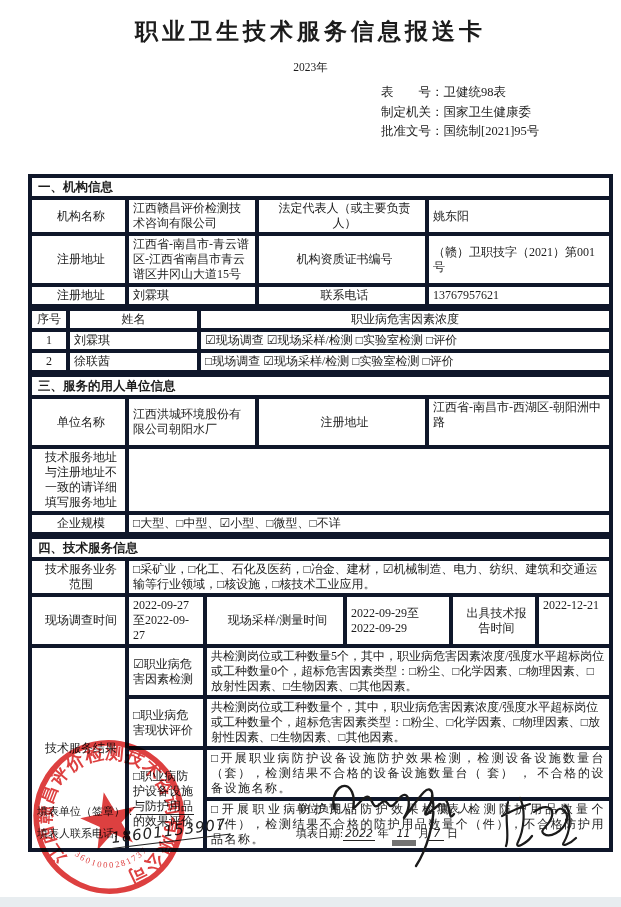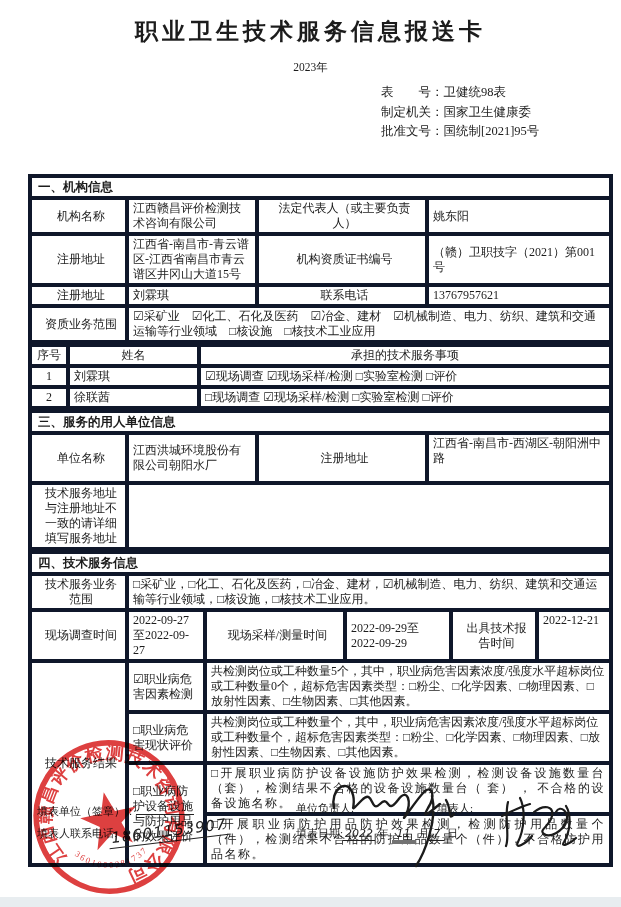--- a/index.html
+++ b/index.html
@@ -78,10 +78,6 @@
         <td class="lbl">联系电话</td>
         <td class="val">13767957621</td>
       </tr>
-      <tr style="height:34px">
-        <td class="lbl">资质业务范围</td>
-        <td class="val" colspan="3">☑采矿业　☑化工、石化及医药　☑冶金、建材　☑机械制造、电力、纺织、建筑和交通运输等行业领域　□核设施　□核技术工业应用</td>
-      </tr>
     </tbody>
       </table>
 

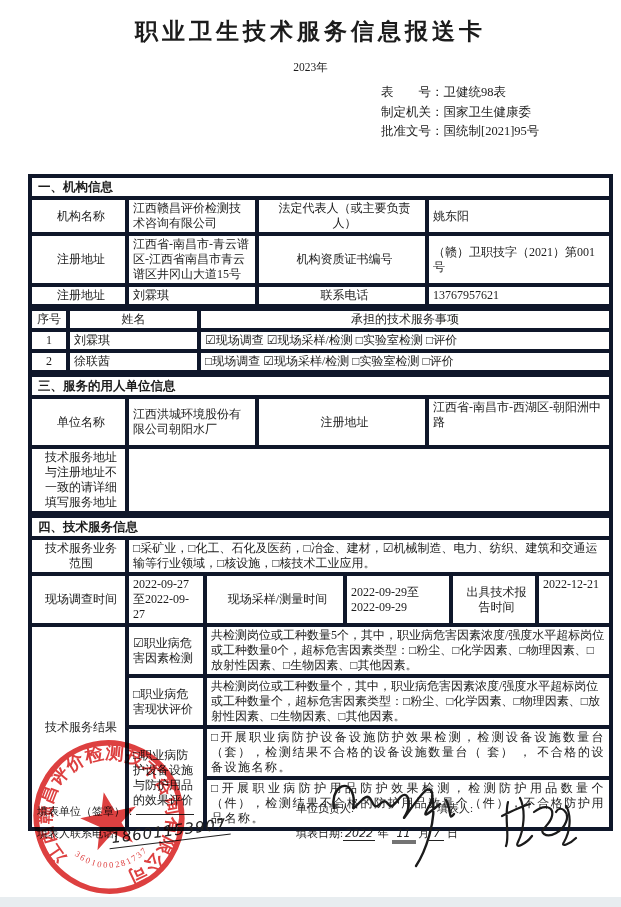--- a/index.html
+++ b/index.html
@@ -91,7 +91,7 @@
       <tr style="height:17px">
         <td class="ctr">序号</td>
         <td class="ctr">姓名</td>
-        <td class="ctr">承担的技术服务事项</td>
+        <td class="ctr">职业病危害因素浓度</td>
       </tr>
       <tr style="height:16px">
         <td class="ctr">1</td>

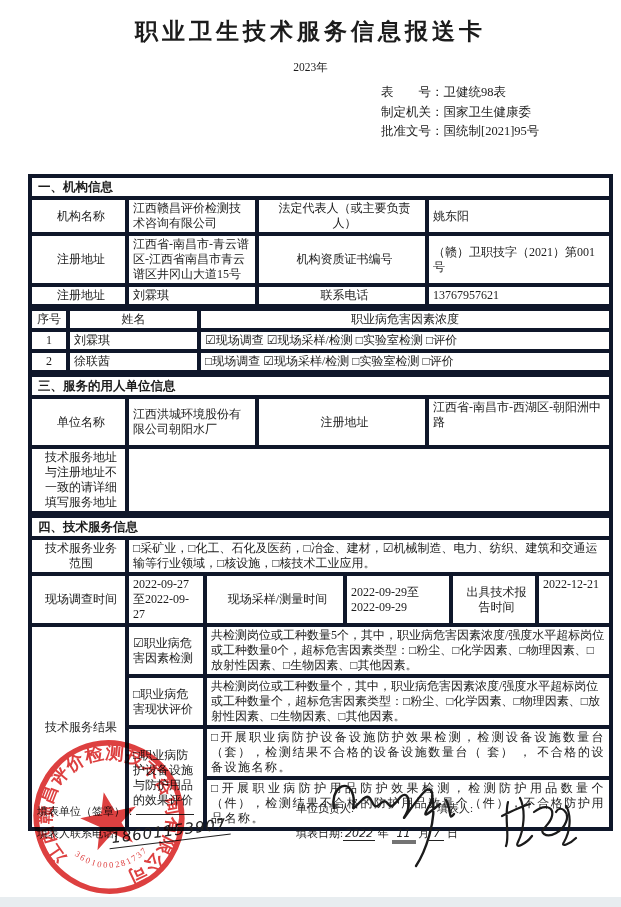--- a/index.html
+++ b/index.html
@@ -127,6 +127,10 @@
         <td class="lbl">技术服务地址与注册地址不一致的请详细填写服务地址</td>
         <td class="val" colspan="3"></td>
       </tr>
+      <tr style="height:18px">
+        <td class="lbl">企业规模</td>
+        <td class="val" colspan="3">□大型、□中型、☑小型、□微型、□不详</td>
+      </tr>
     </tbody>
       </table>
 

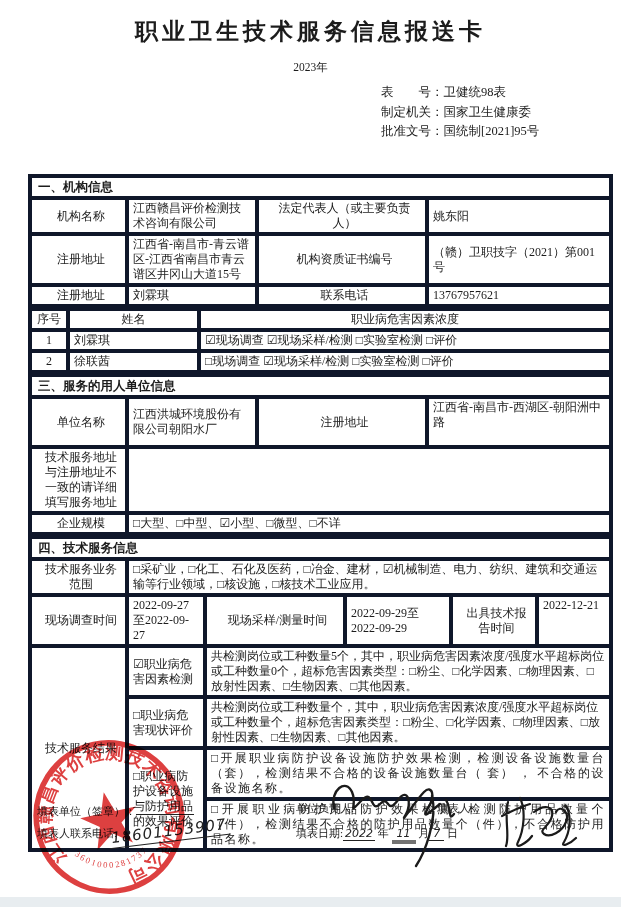--- a/index.html
+++ b/index.html
@@ -195,7 +195,7 @@
   <div class="abs footer" style="top:826px;left:296px">
     <span>填表日期:</span><span class="hand" style="border-bottom:1px solid #222;padding:0 2px">2022</span>
     <span>年</span>
-    <span class="hand" style="border-bottom:4px solid #737373;padding:0 5px">11</span>
+    <span class="hand" style="border-bottom:6px solid #737373;padding:0 5px">11</span>
     <span>月</span><span class="hand" style="border-bottom:1px solid #222;padding:0 4px">7</span>
     <span>日</span>
   </div>

